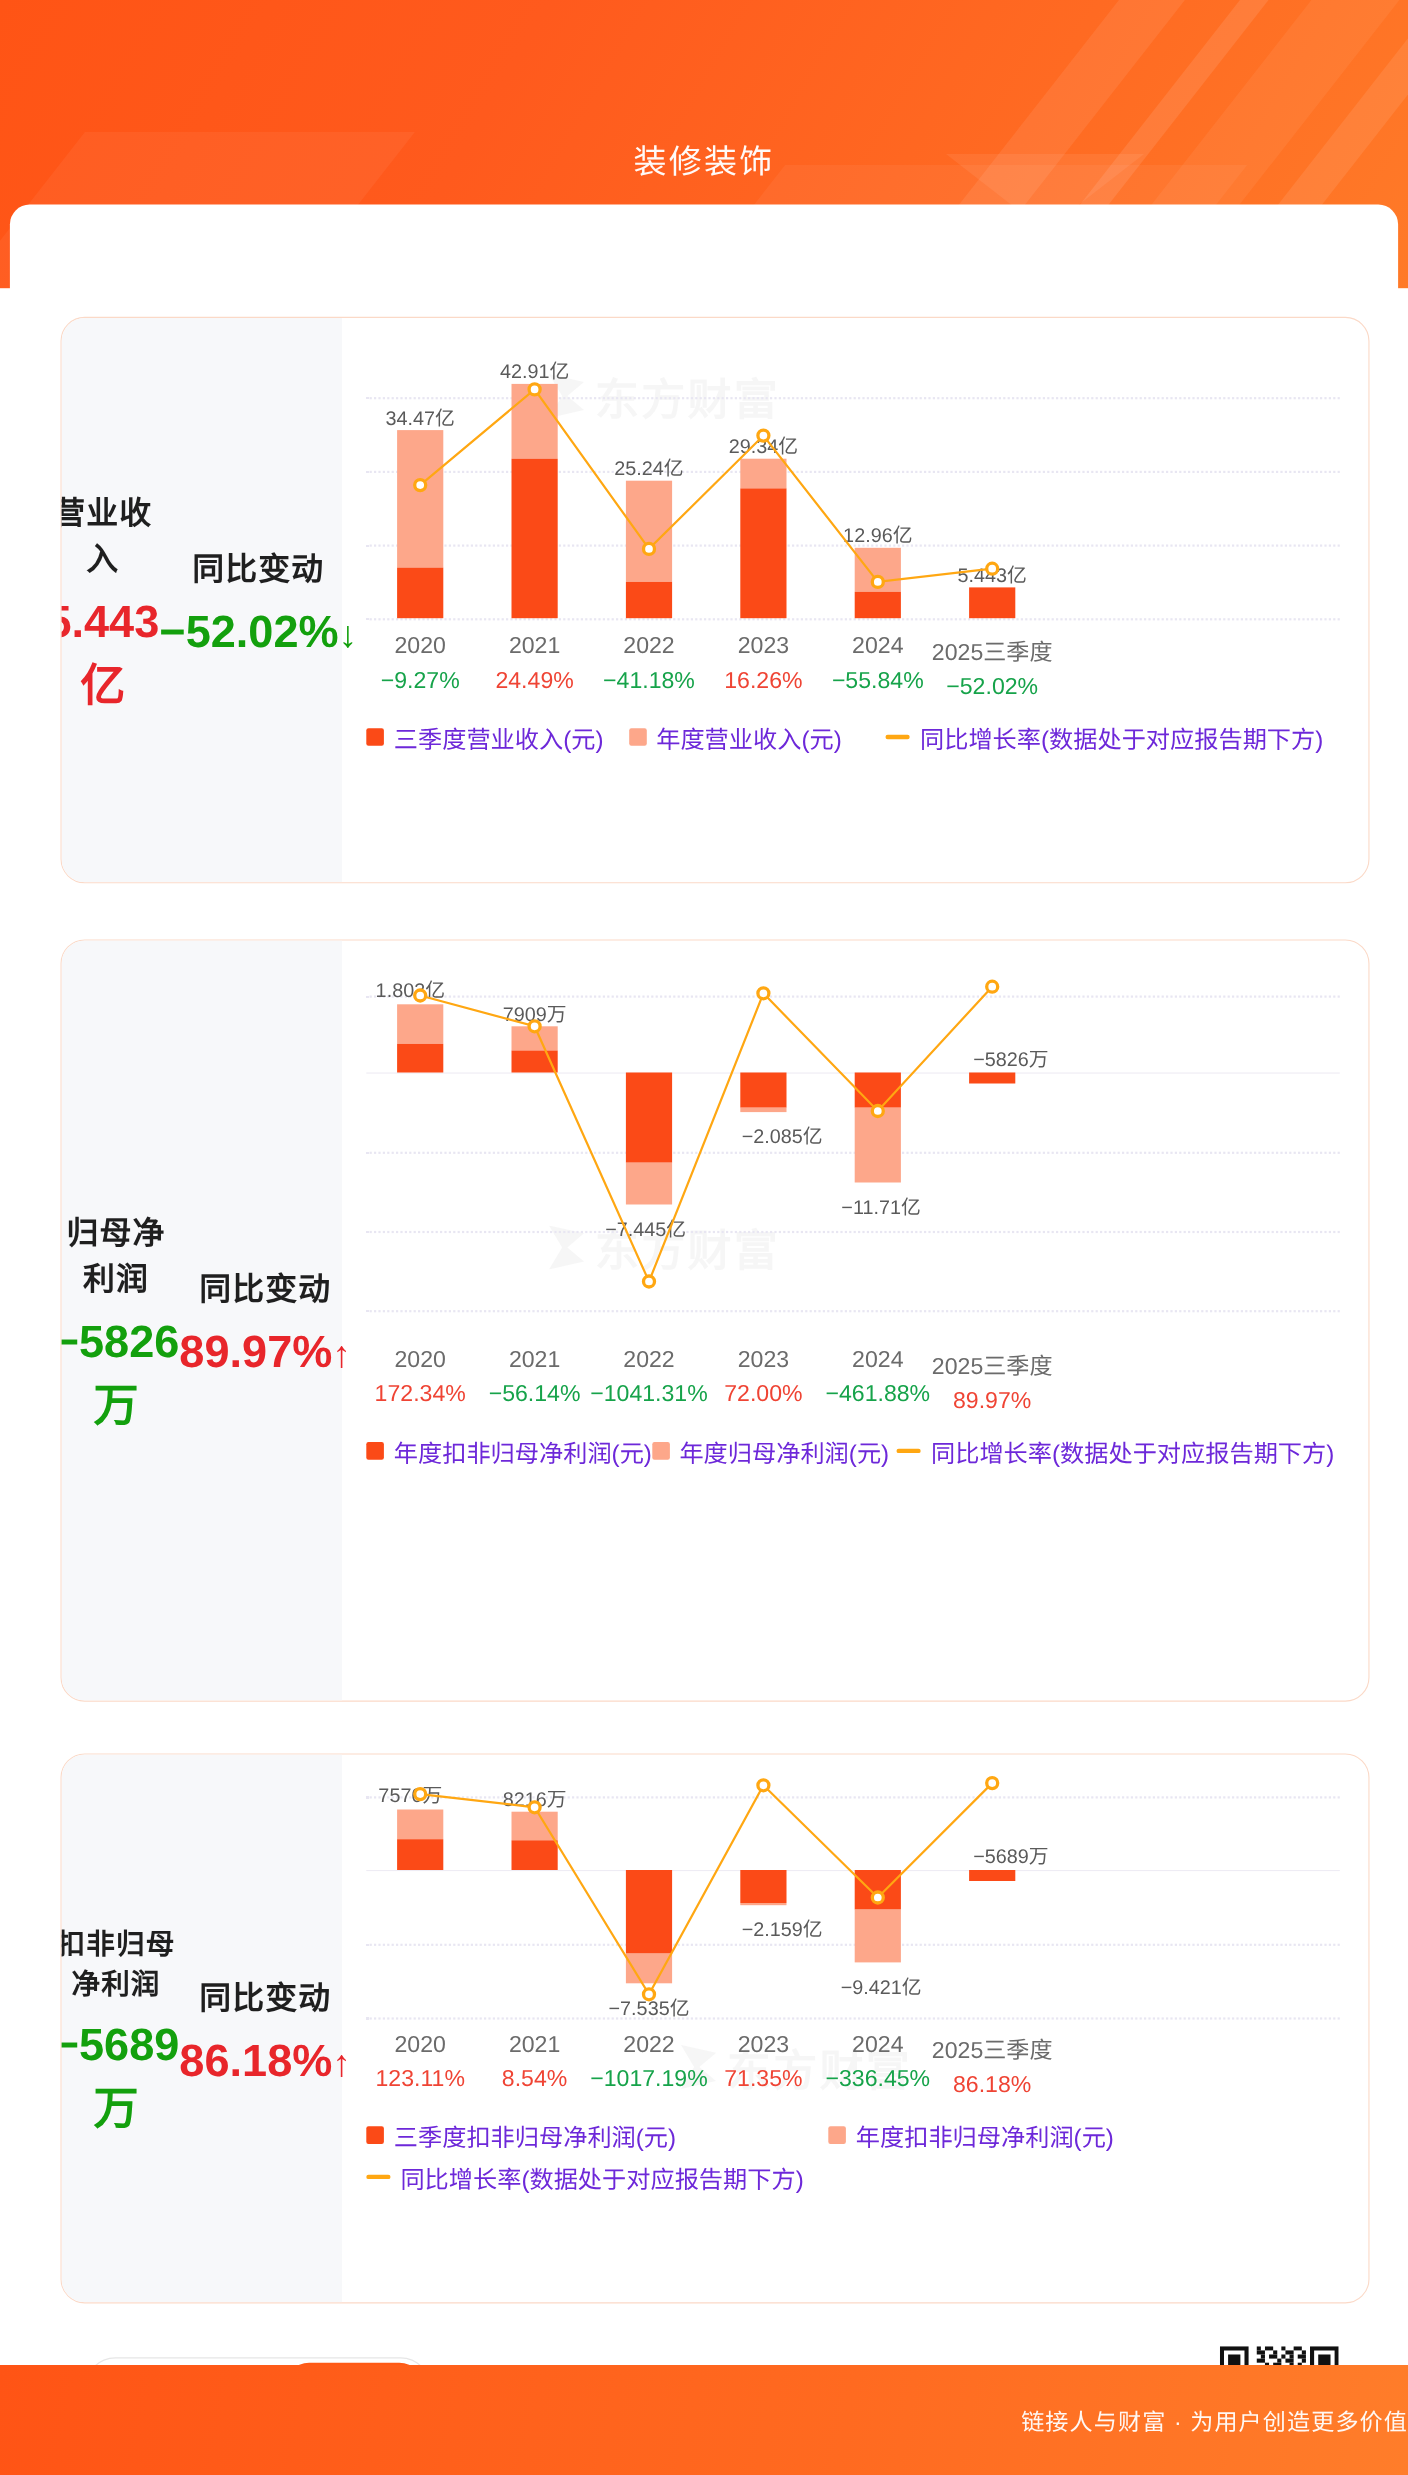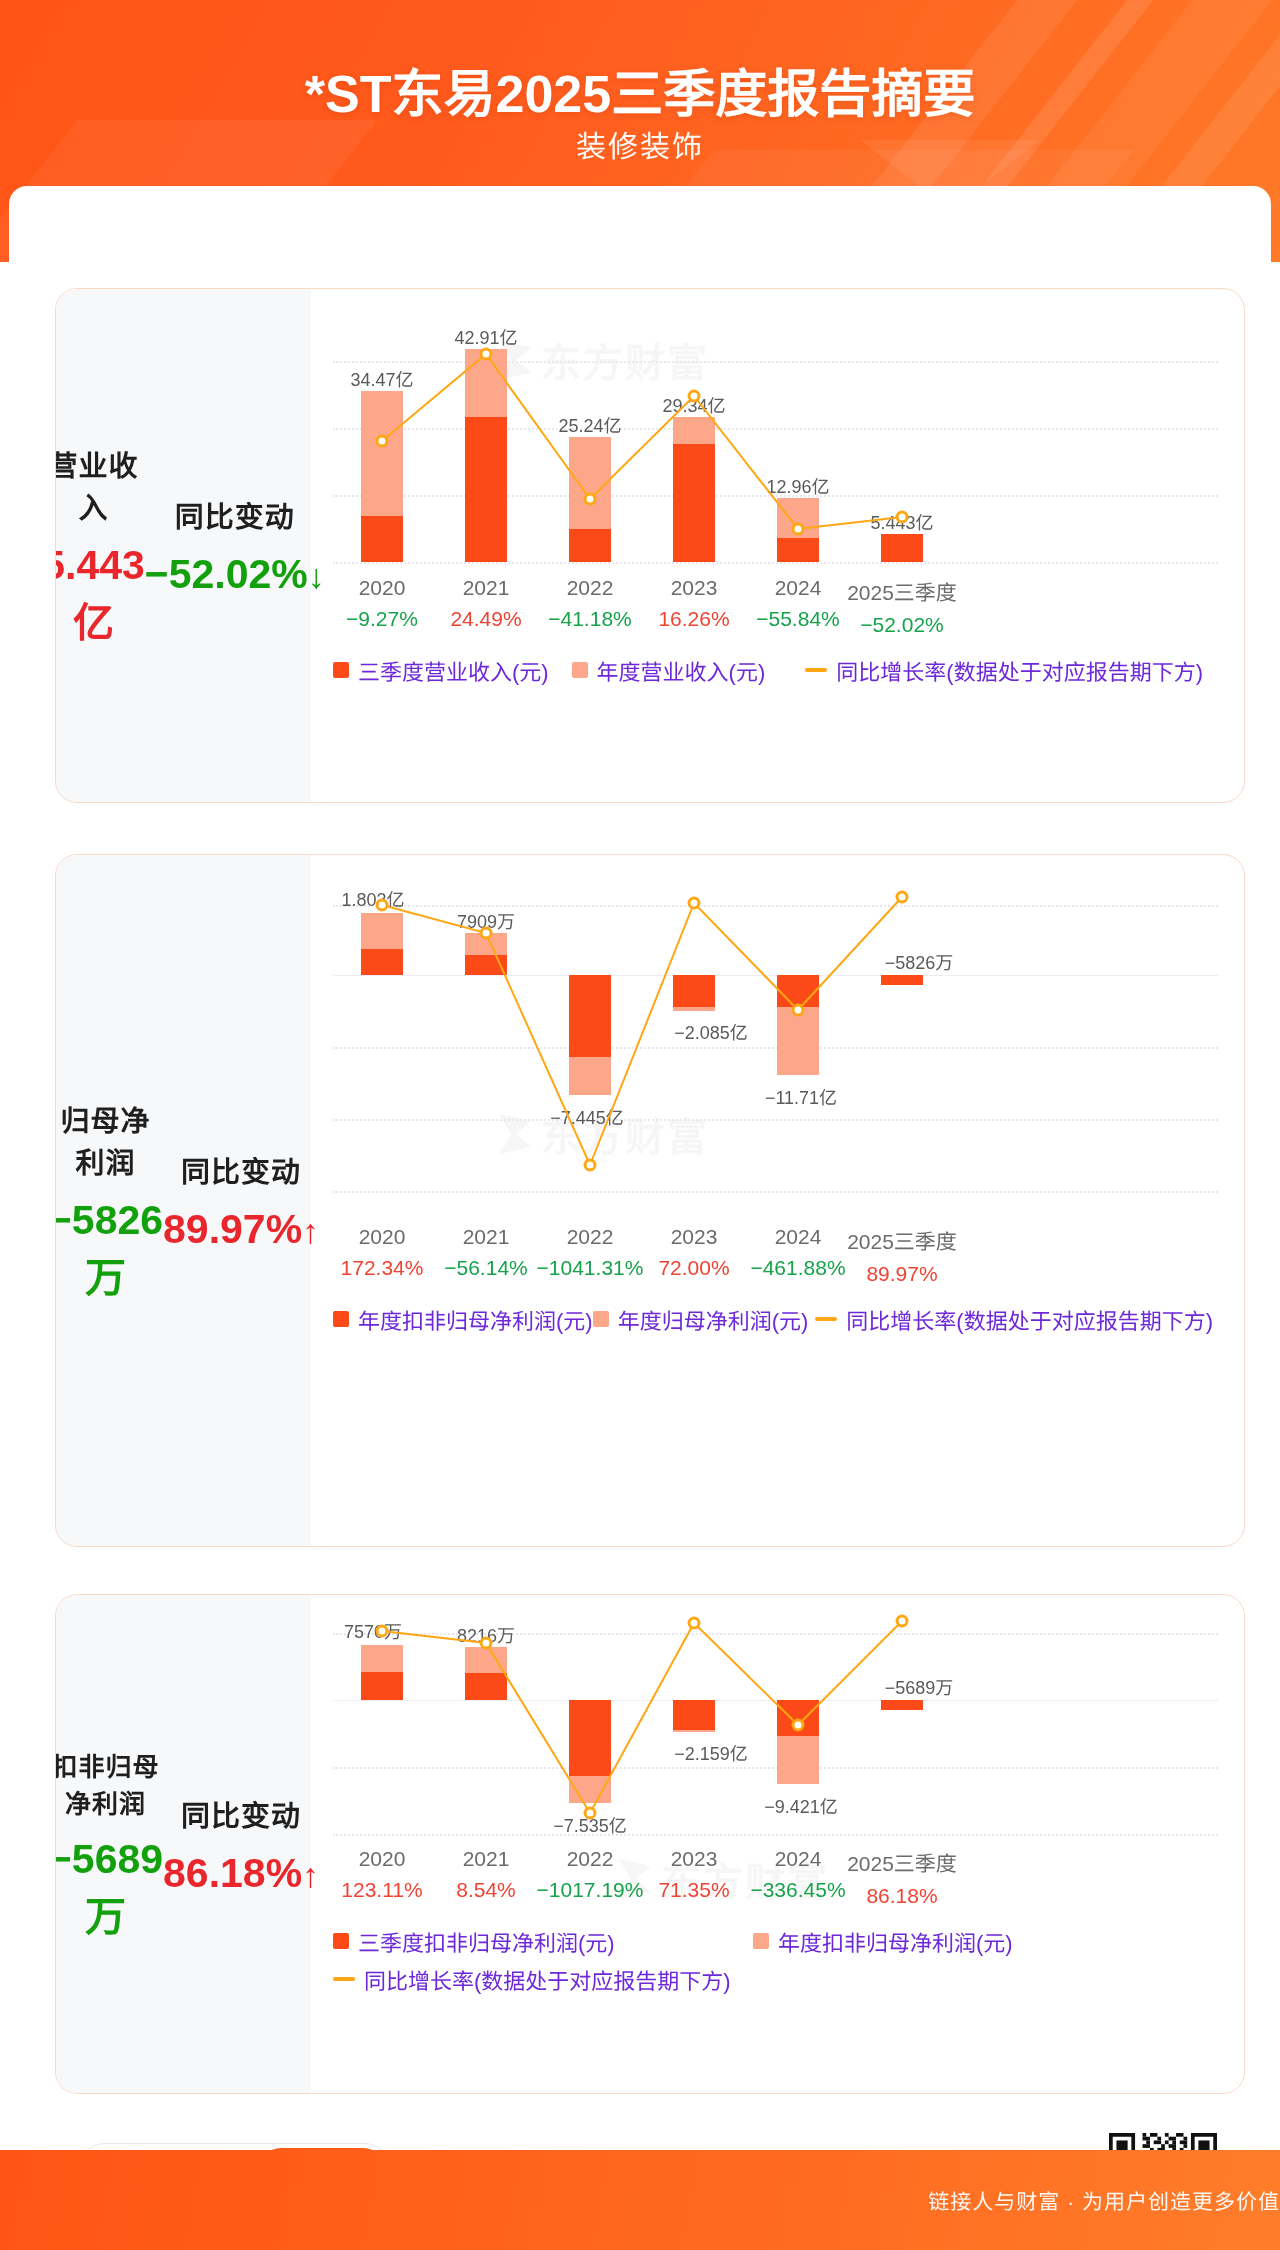--- a/index.html
+++ b/index.html
@@ -195,7 +195,6 @@
     <div class="hdr-stripe s5"></div>
     <div class="hdr-stripe s6"></div>
     <div class="hdr-tri"></div>
-    <div class="hdr-title">*ST东易2025三季度报告摘要</div>
     <div class="hdr-sub">装修装饰</div>
   </div>
 

